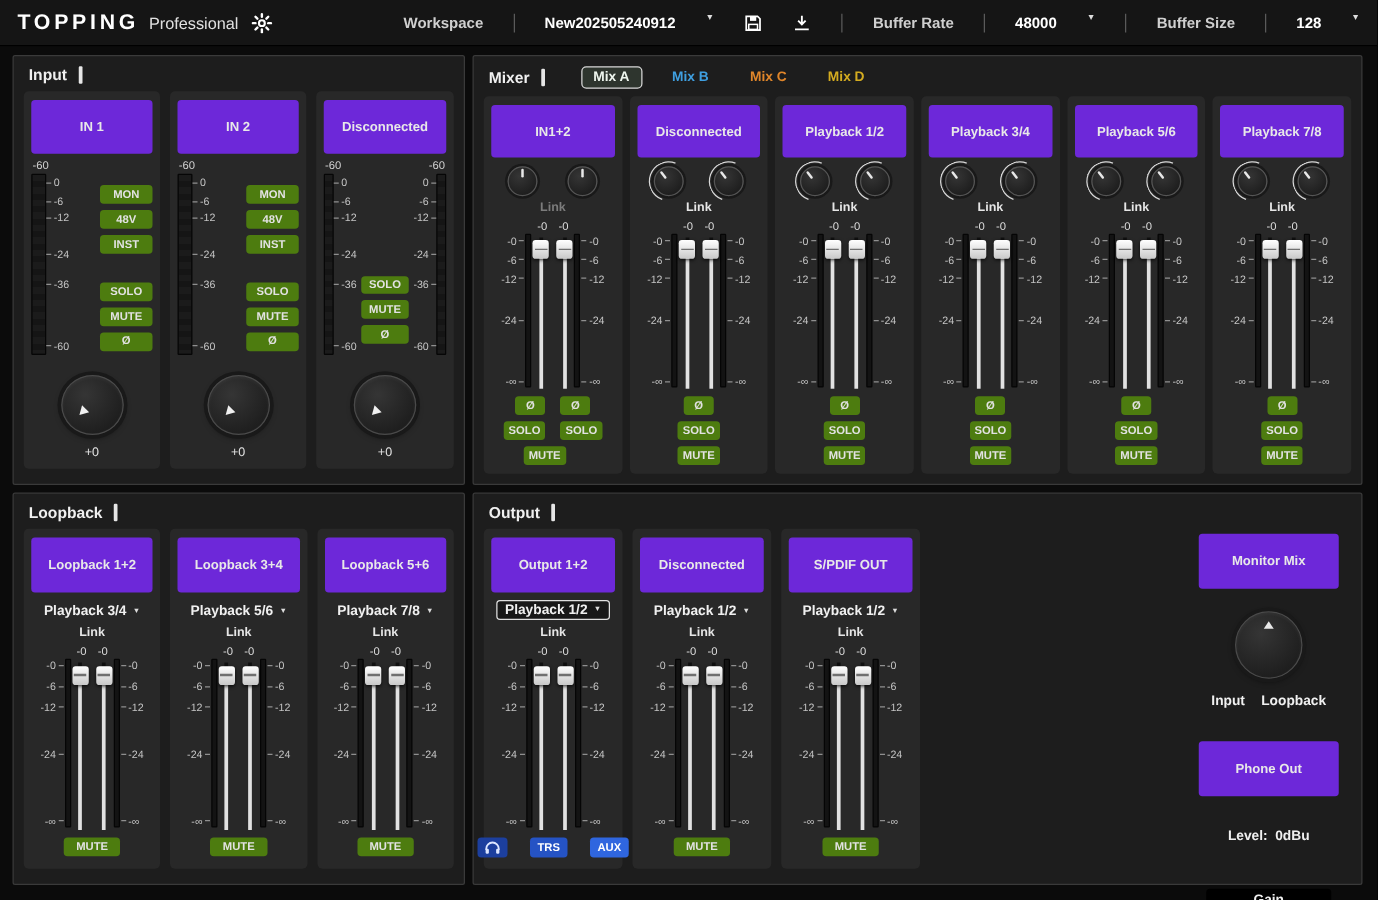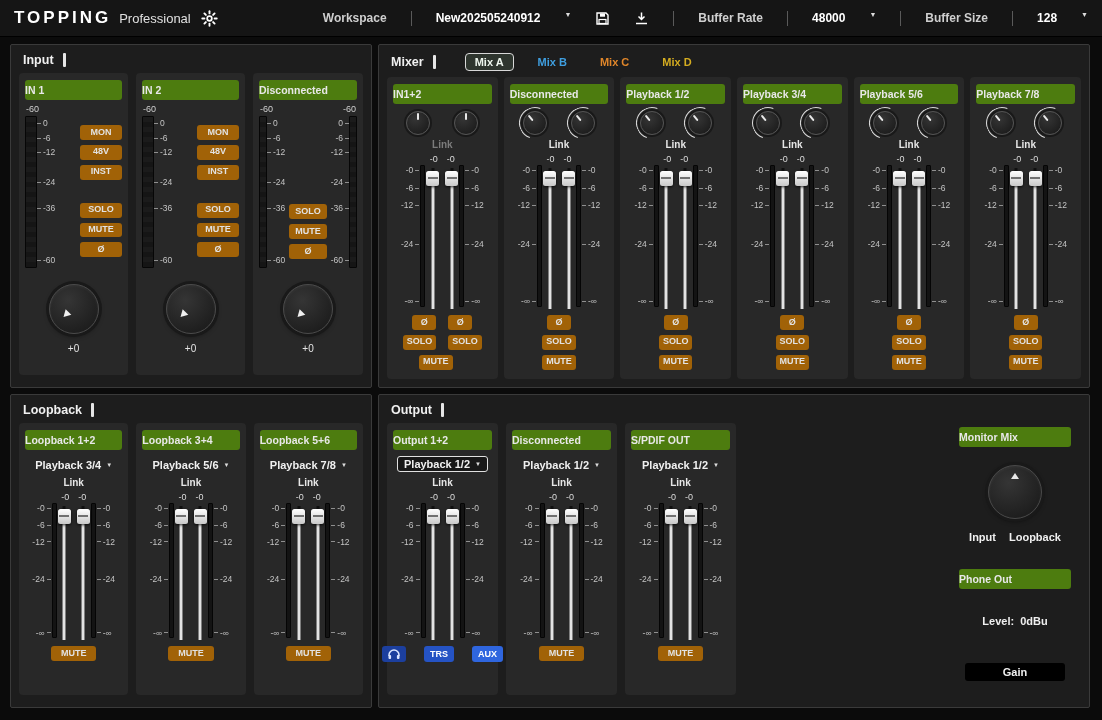--- a/index.html
+++ b/index.html
@@ -36,7 +36,7 @@
   .p-input .strip{width:111px;height:302px}
   .p-mixer .strip{flex:1;height:302px}
   .p-loopback .strip,.p-output .strip{width:111px;height:272px}
-  .pill{width:100%;background:#4d7c0f;border-radius:3px;font-size:10.5px;font-weight:bold;color:#e8e8e8;text-align:left;padding:4px 0;white-space:nowrap;overflow:hidden}
+  .pill{width:100%;background:#6d28d9;border-radius:3px;font-size:10.5px;font-weight:bold;color:#e8e8e8;text-align:center;padding:16px 0;white-space:nowrap;overflow:hidden}
   
   .peakrow{width:100%;display:flex;padding:4px 1px 2px;font-size:9px;color:#d0d0d0}
   .peakrow.two{justify-content:space-between}

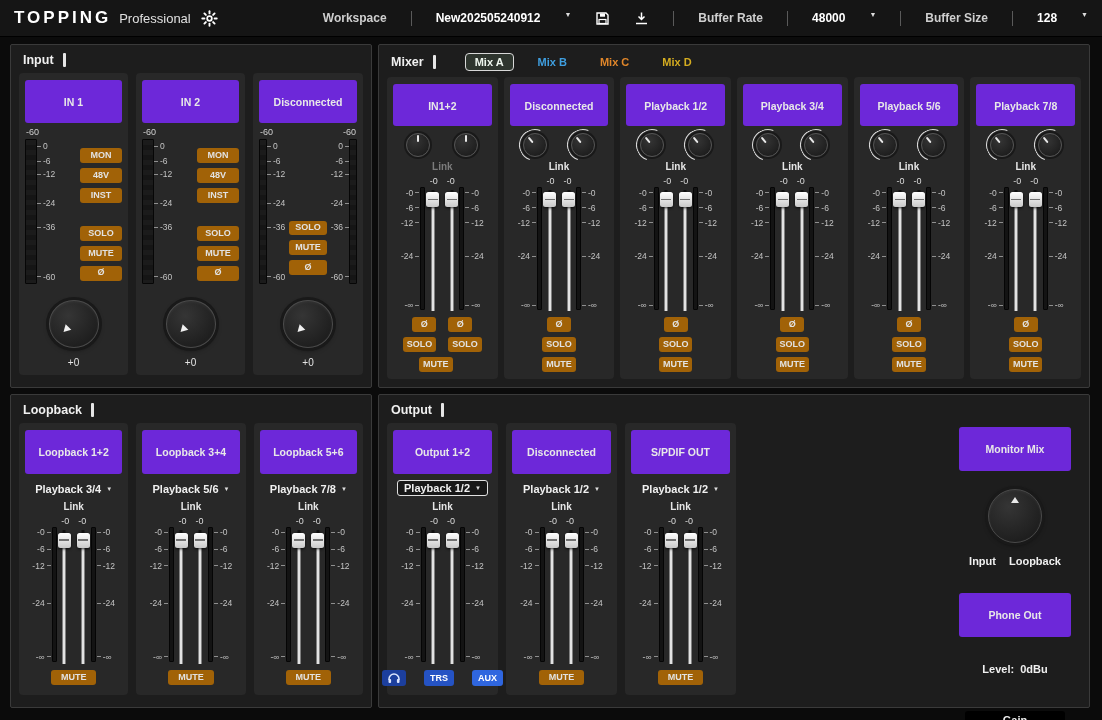--- a/index.html
+++ b/index.html
@@ -57,7 +57,7 @@
   .ibtns{display:flex;flex-direction:column;gap:5px;margin-left:auto;width:42px;padding-top:9px}
   .ibtns.end{justify-content:flex-end;padding:0 0 9px;margin:0;width:38px}
   .vgap{height:13px}
-  .sbtn{background:#a16207;color:#e2e2e2;font-size:9px;font-weight:bold;text-align:center;padding:2.5px 4px;border-radius:3px;cursor:pointer;line-height:1.1}
+  .sbtn{background:#4d7c0f;color:#e2e2e2;font-size:9px;font-weight:bold;text-align:center;padding:2.5px 4px;border-radius:3px;cursor:pointer;line-height:1.1}
   .sbtn.phase{padding:2.5px 7px}
   .sbtn.wide{padding:2.5px 10px}
   

